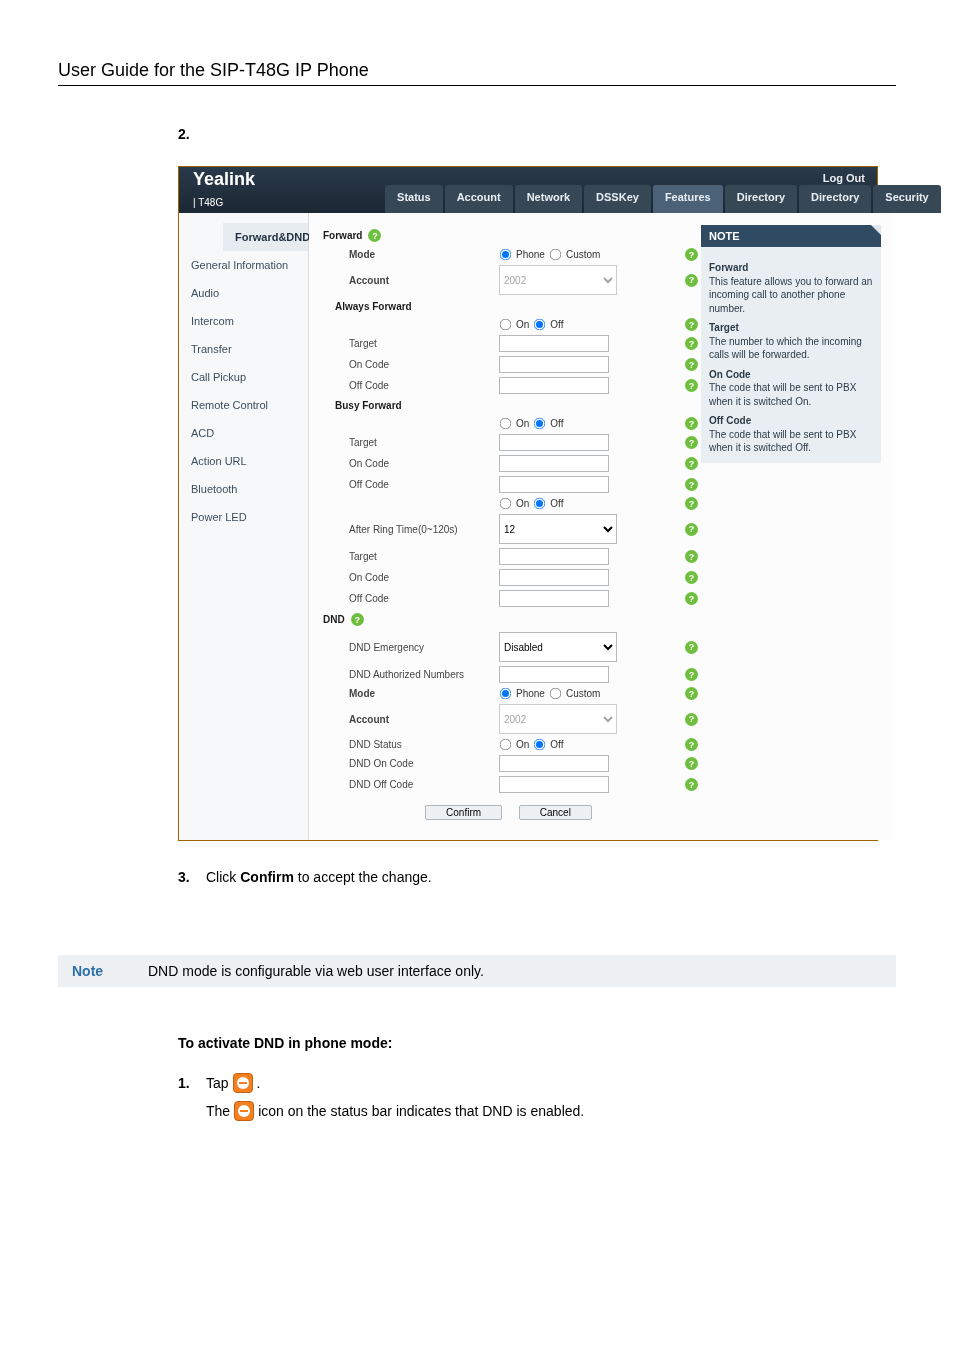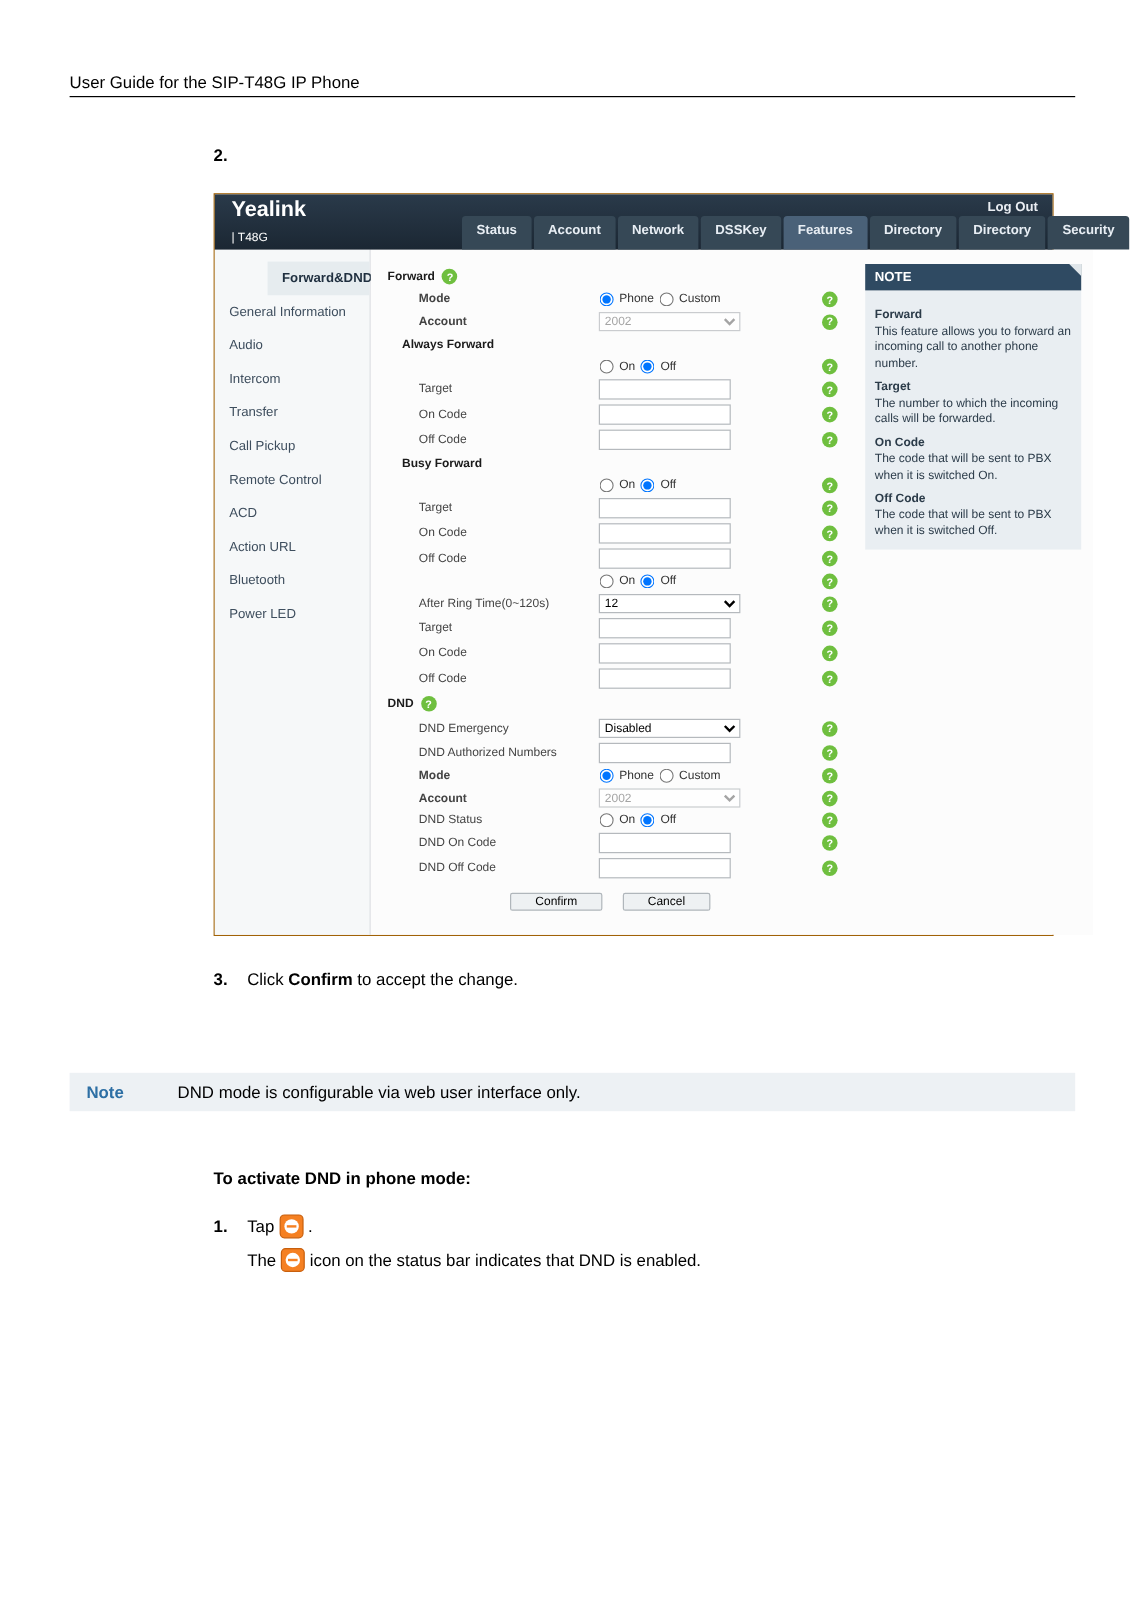--- a/index.html
+++ b/index.html
@@ -18,7 +18,7 @@
     margin-bottom: 4px;
   }
   .doc-header {
-    font-size: 14px;
+    font-size: 18px;
     padding-bottom: 4px;
   }
   .step {

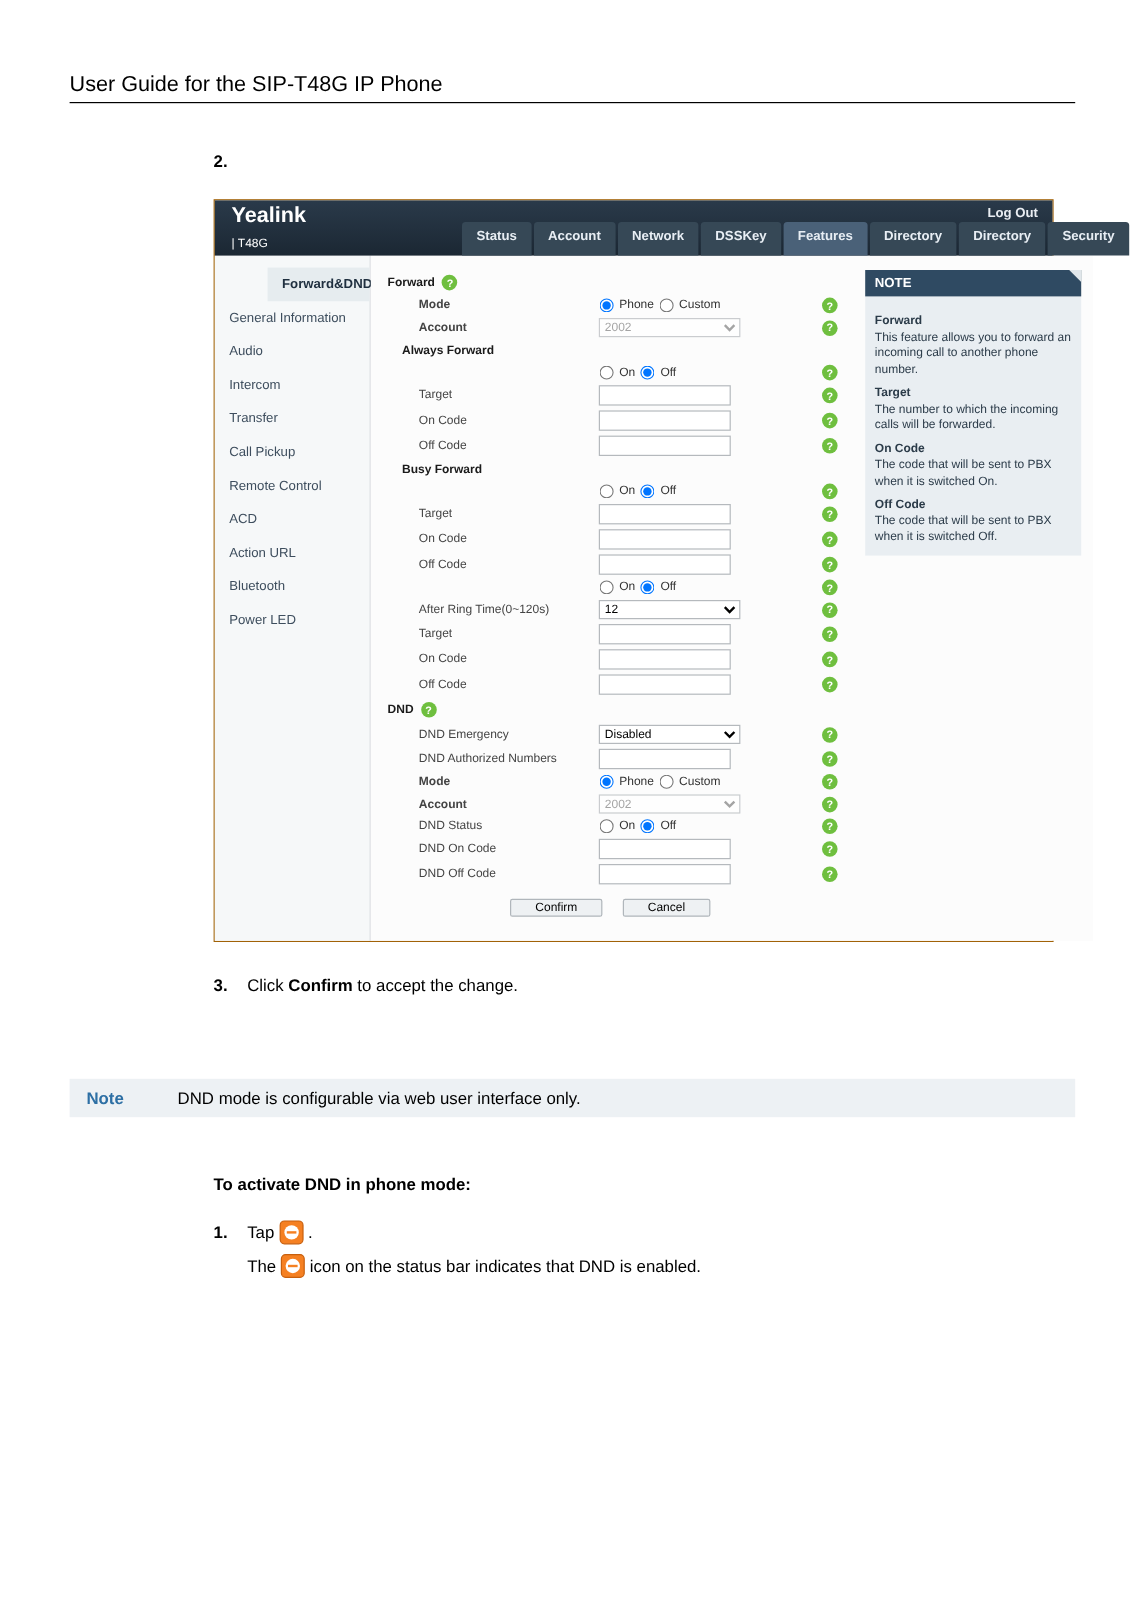--- a/index.html
+++ b/index.html
@@ -103,7 +103,7 @@
     background: #fcfcfc;
     padding: 12px 10px 16px 10px;
     display: flex;
-    gap: 23px;
+    gap: 3px;
   }
   .form-col { flex: 1; }
   .note-col { width: 180px; }

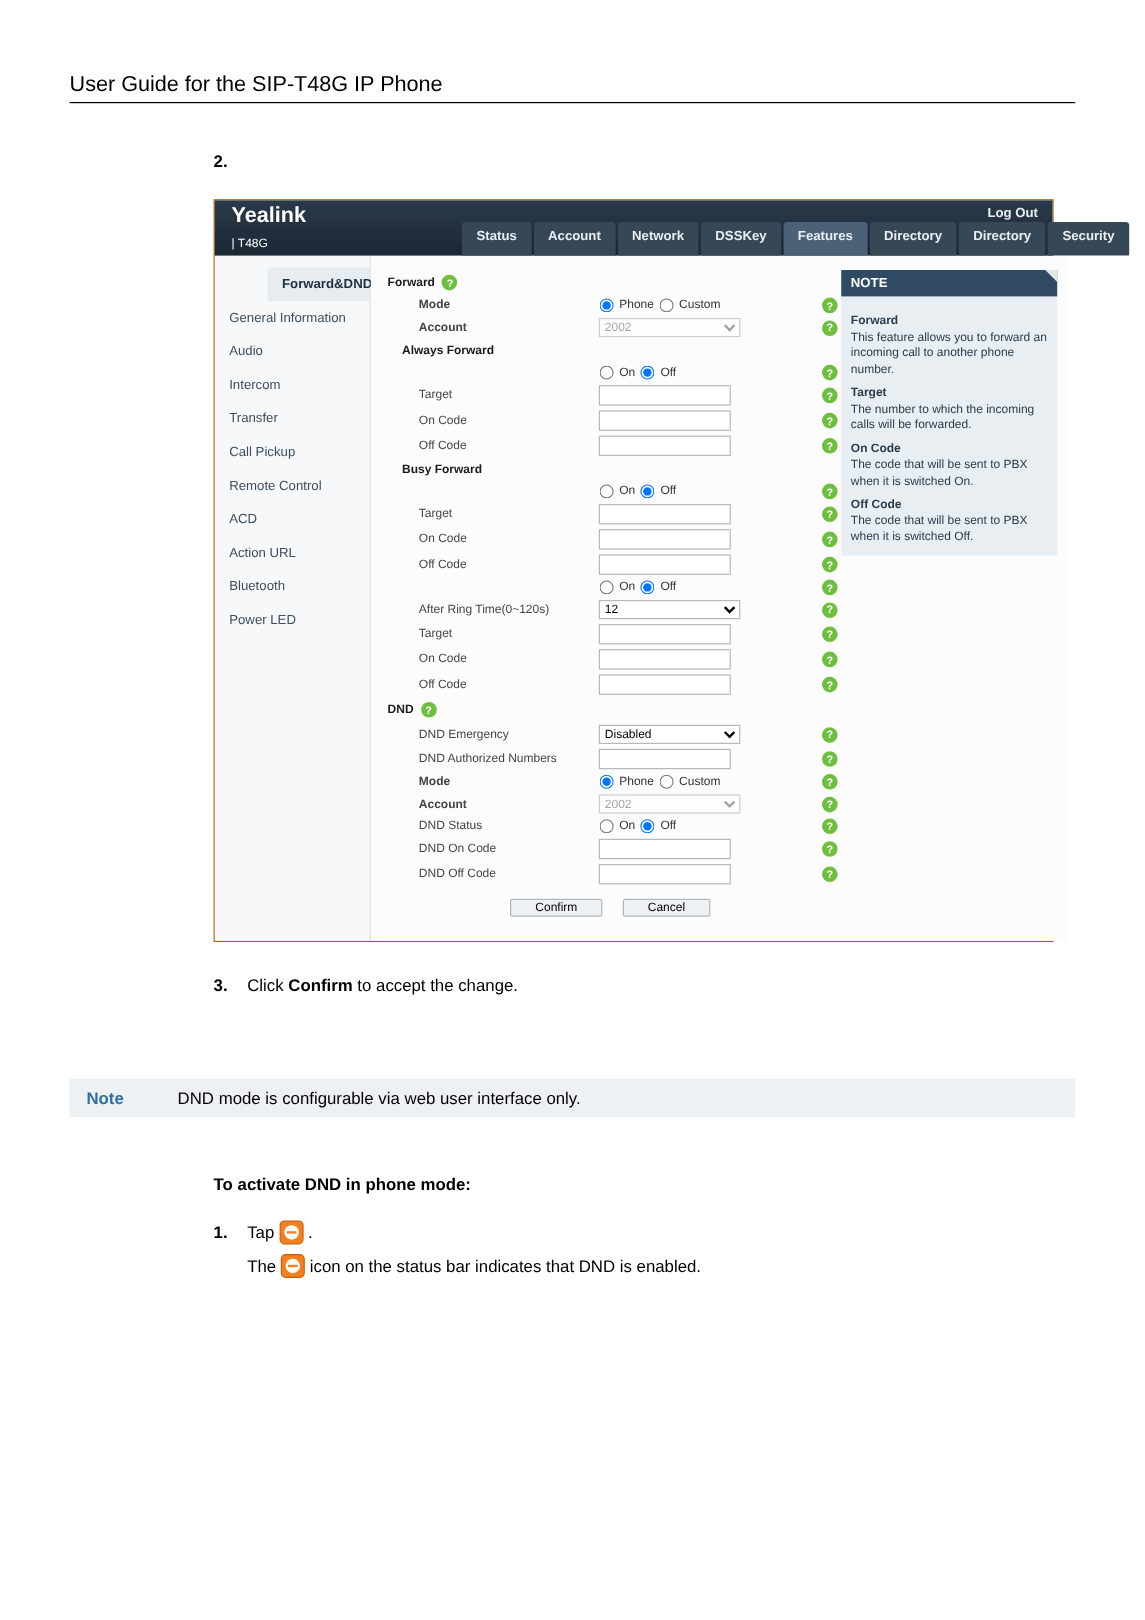--- a/index.html
+++ b/index.html
@@ -150,7 +150,7 @@
   }
   .sel {
     width: 118px;
-    height: 16px;
+    height: 30px;
     border: 1px solid #b5b9bd;
     background: #fff;
     font-size: 10px;

